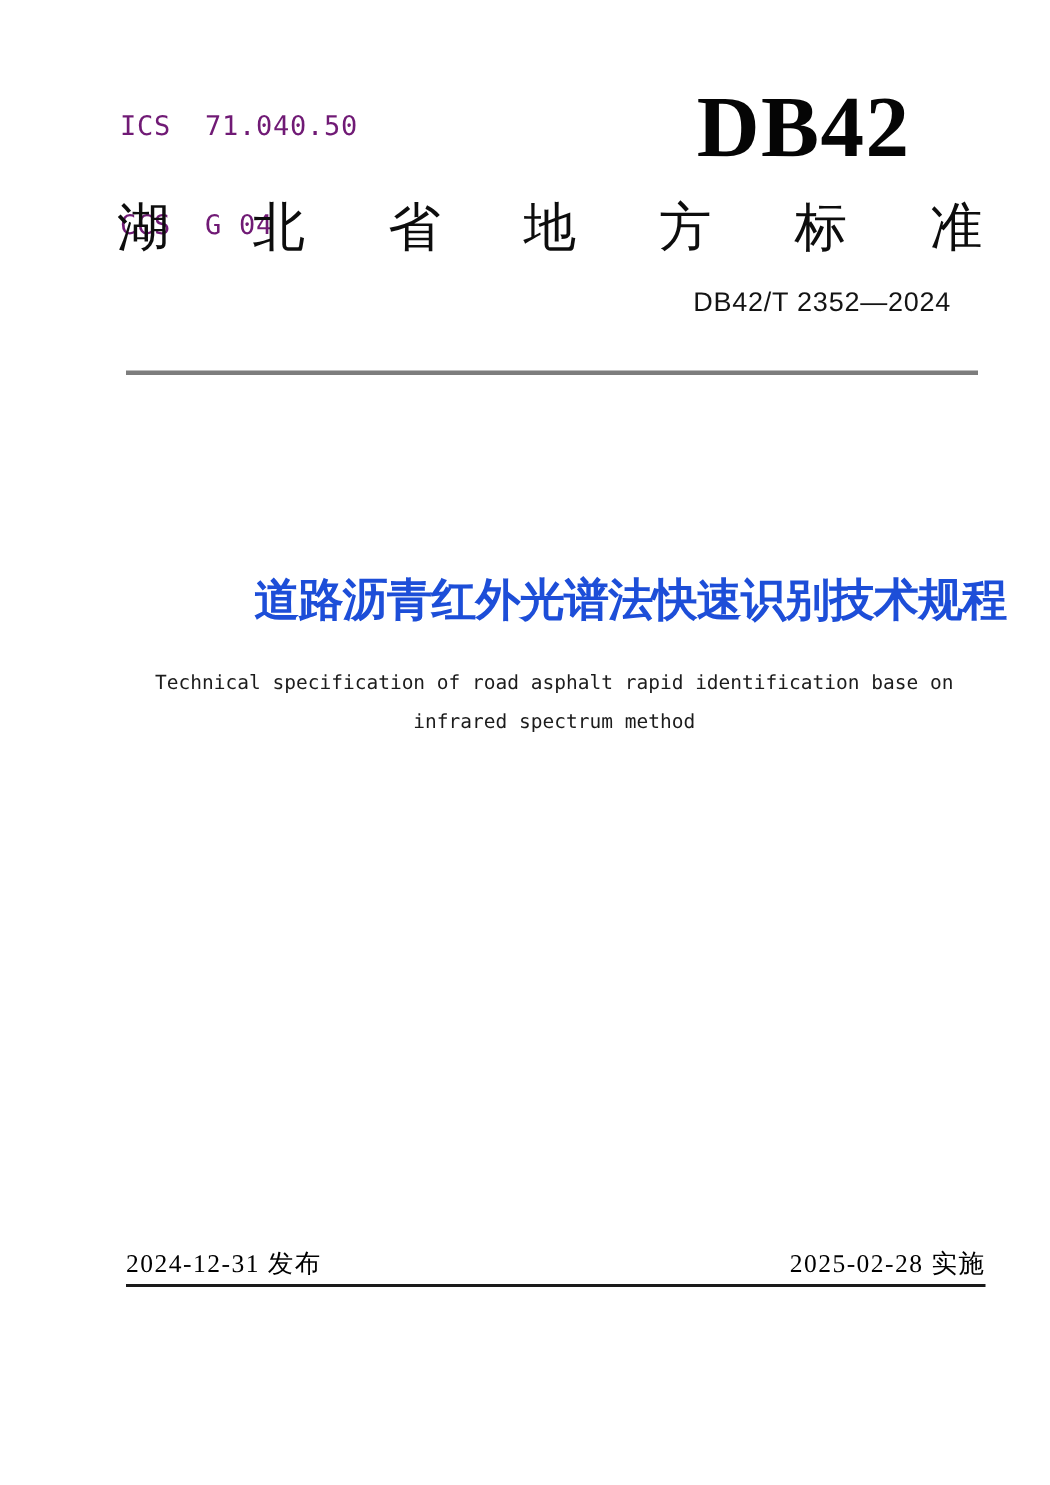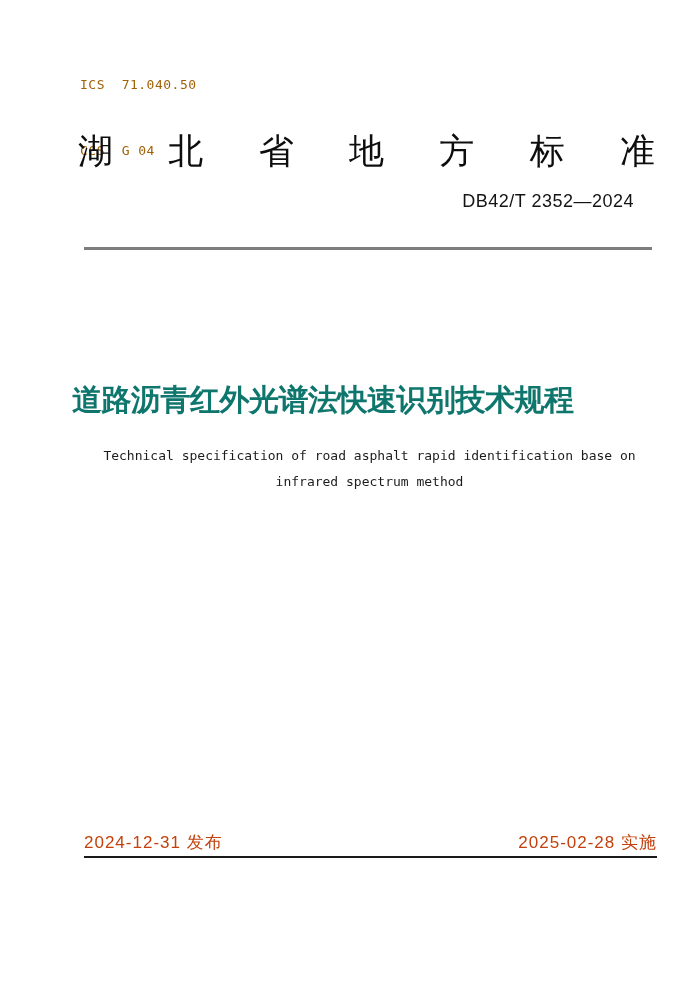--- a/index.html
+++ b/index.html
@@ -20,11 +20,11 @@
     position: absolute;
     left: 80px; top: 30px;
     font-family: "DejaVu Sans Mono", monospace;
-    font-size: 13px;
+    font-size: 18px;
     line-height: 22px;
     letter-spacing: 0.5px;
     white-space: pre;
-    color: #a16207;
+    color: #701a75;
   }
   
   .db-logo {

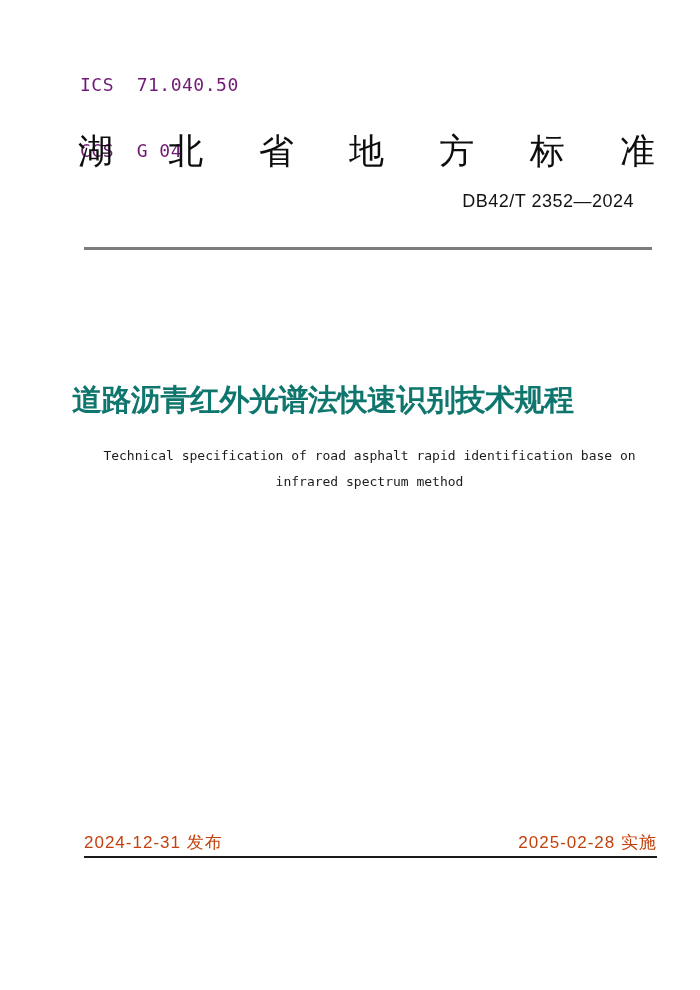--- a/index.html
+++ b/index.html
@@ -128,6 +128,7 @@
     <div>CCS  G 04</div>
   </div>
 
+  <div class="db-logo">DB42</div>
 
   <div class="banner">
     <span>湖</span>

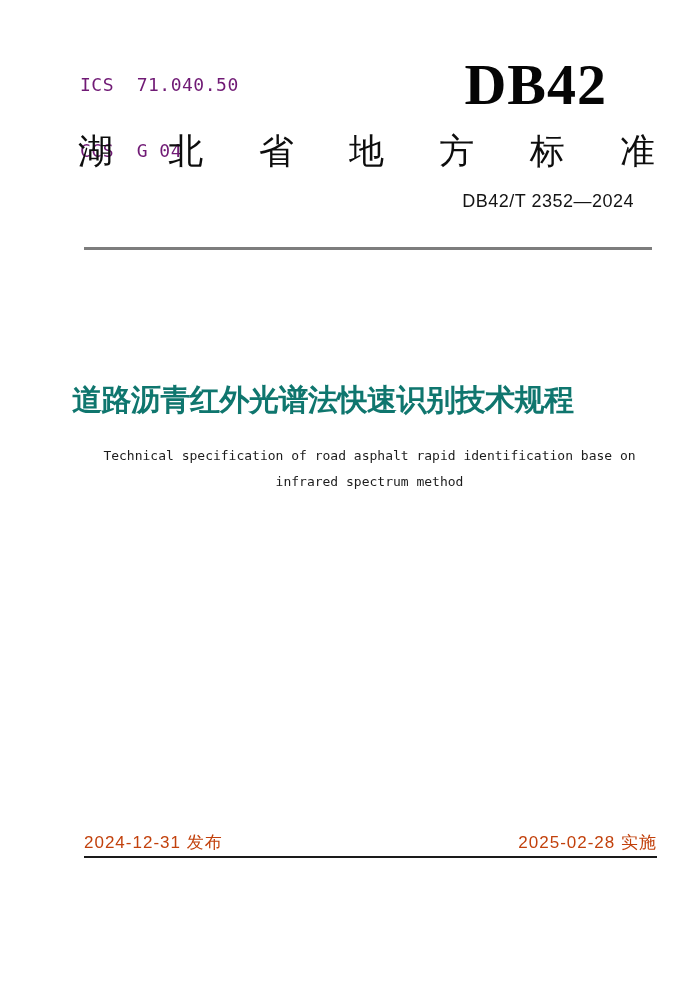--- a/index.html
+++ b/index.html
@@ -67,13 +67,13 @@
   
   .title-cn {
     position: absolute;
-    left: 72px; top: 380px;
+    left: 100px; top: 380px;
     width: 571px;
-    text-align: left;
+    text-align: right;
     font-size: 30px;
     font-weight: bold;
     letter-spacing: -0.5px;
-    color: #0f766e;
+    color: #1d4ed8;
   }
   
   .title-en {

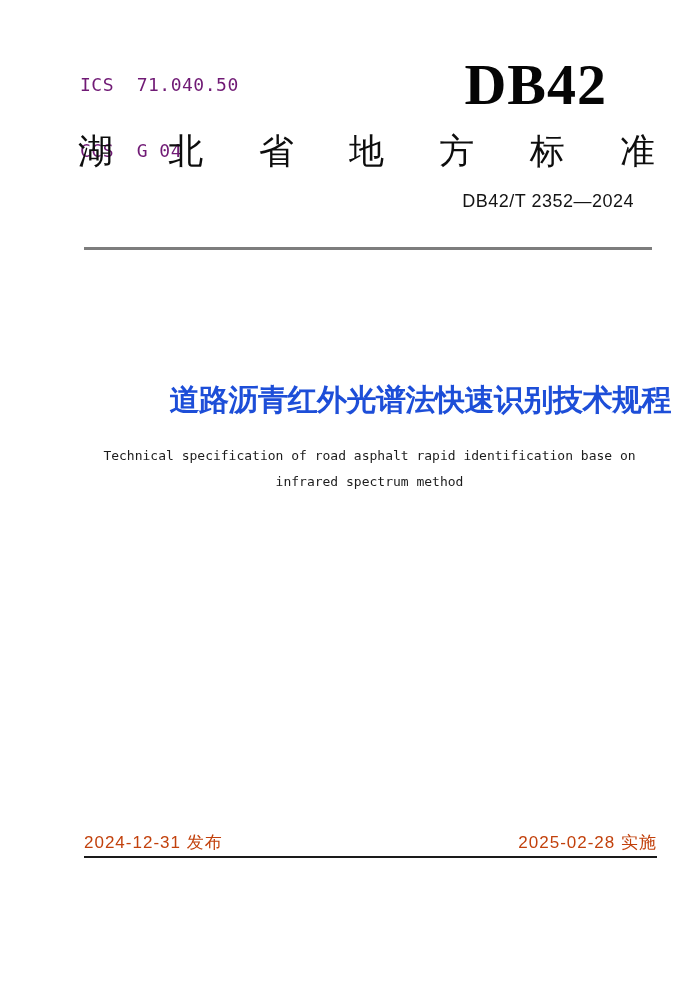--- a/index.html
+++ b/index.html
@@ -93,10 +93,10 @@
     width: 573px;
     display: flex;
     justify-content: space-between;
-    font-family: Liberation Sans, sans-serif;
+    font-family: Liberation Serif, serif;
     font-size: 17px;
     letter-spacing: 1px;
-    color: #c2410c;
+    color: #000000;
   }
   
   .rule-bottom {

